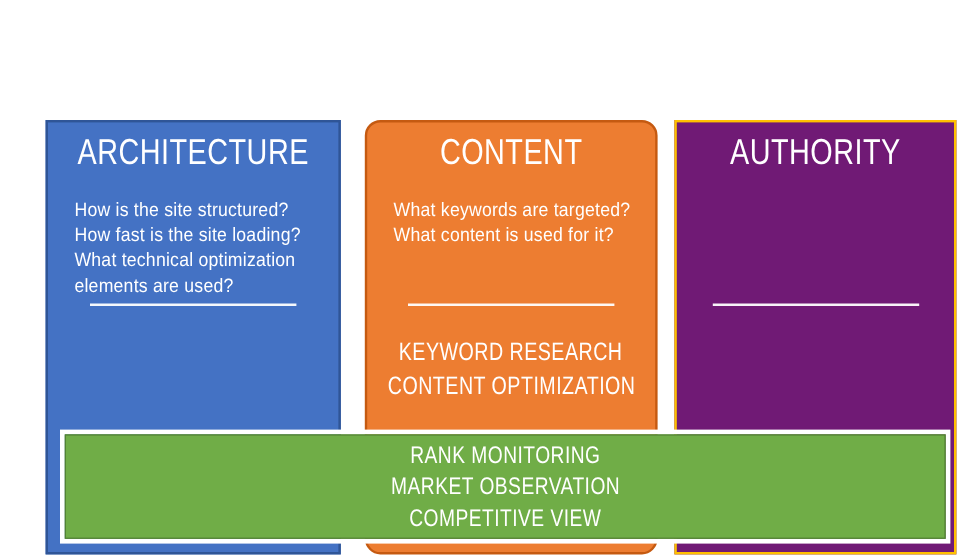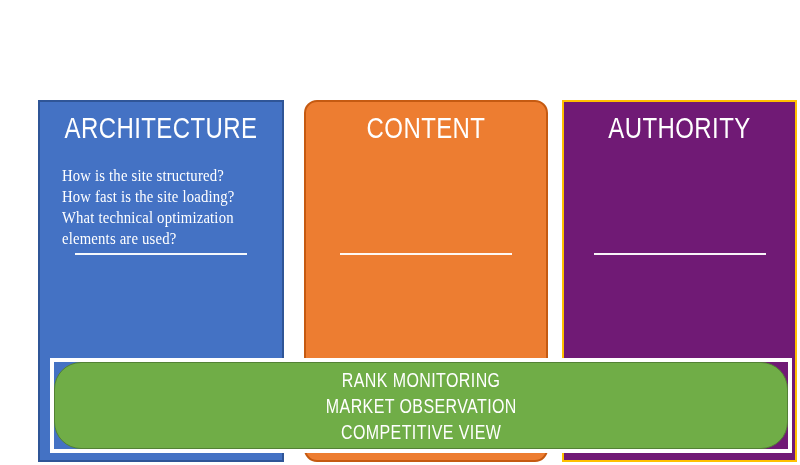--- a/index.html
+++ b/index.html
@@ -30,7 +30,7 @@
     transform: scaleX(0.80);
     white-space: nowrap;
   }
-  .panel-desc { margin: 19px 0 0 22px; font-family: Liberation Serif, serif; }
+  .panel-desc { margin: 19px 0 0 22px; }
   .desc-line {
     font-size: 16px; line-height: 21px;
     letter-spacing: 0.2px;

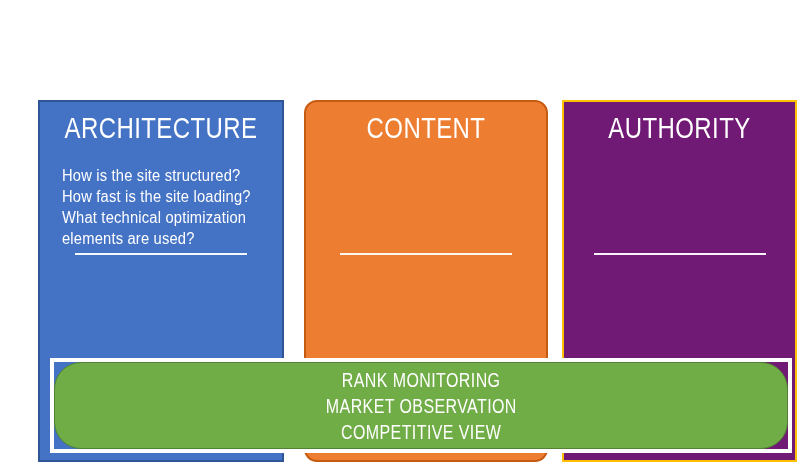--- a/index.html
+++ b/index.html
@@ -95,6 +95,10 @@
 
   <div class="panel panel-content" style="background-color: rgb(237, 125, 49); border-color: rgb(197, 90, 17);">
     <div class="panel-title">CONTENT</div>
+    <div class="panel-desc">
+      <div class="desc-line">What keywords are targeted?</div>
+      <div class="desc-line">What content is used for it?</div>
+    </div>
     <div class="divider"></div>
   </div>
 

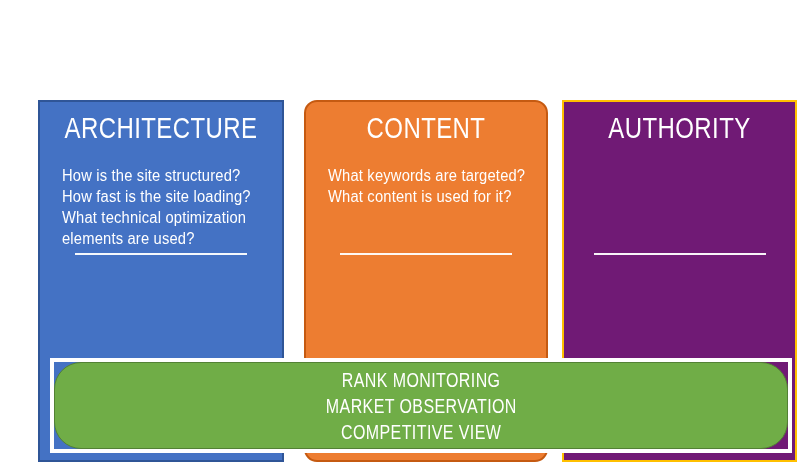--- a/index.html
+++ b/index.html
@@ -100,6 +100,10 @@
       <div class="desc-line">What content is used for it?</div>
     </div>
     <div class="divider"></div>
+    <div class="tools">
+      <div class="tool-line">KEYWORD RESEARCH</div>
+      <div class="tool-line">CONTENT OPTIMIZATION</div>
+    </div>
   </div>
 
   <div class="panel panel-authority" style="background-color: #701a75; border-color: rgb(255, 192, 0);">

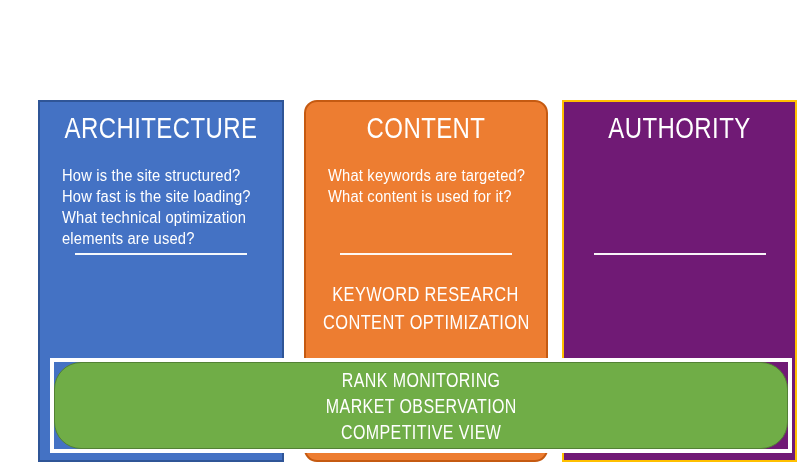--- a/index.html
+++ b/index.html
@@ -112,7 +112,7 @@
   </div>
 
   <div class="bottom-bar">
-    <div class="bottom-bar-inner" style="background-color: rgb(112, 173, 71); border-color: rgb(83, 129, 53); border-radius: 27px;">
+    <div class="bottom-bar-inner" style="background-color: rgb(112, 173, 71); border-color: rgb(83, 129, 53);">
       <div class="bar-line">RANK MONITORING</div>
       <div class="bar-line">MARKET OBSERVATION</div>
       <div class="bar-line">COMPETITIVE VIEW</div>

